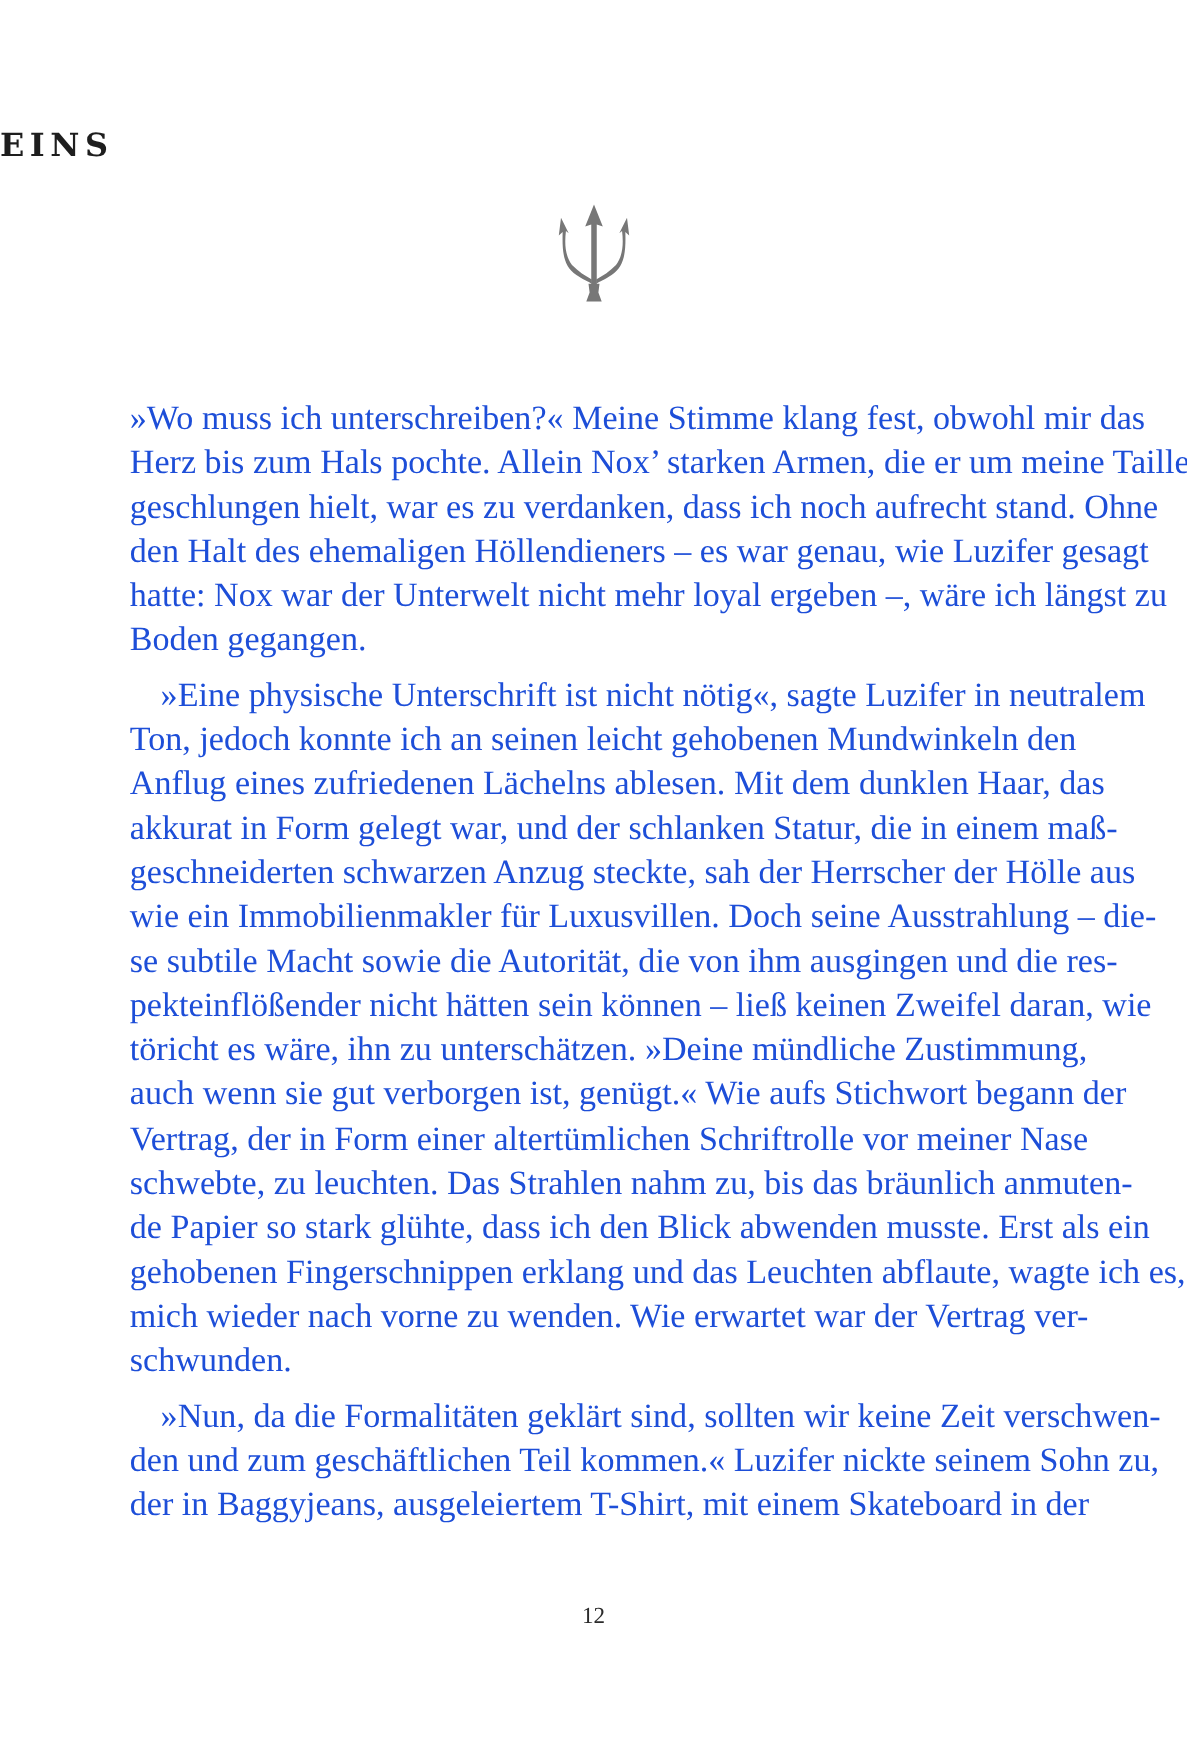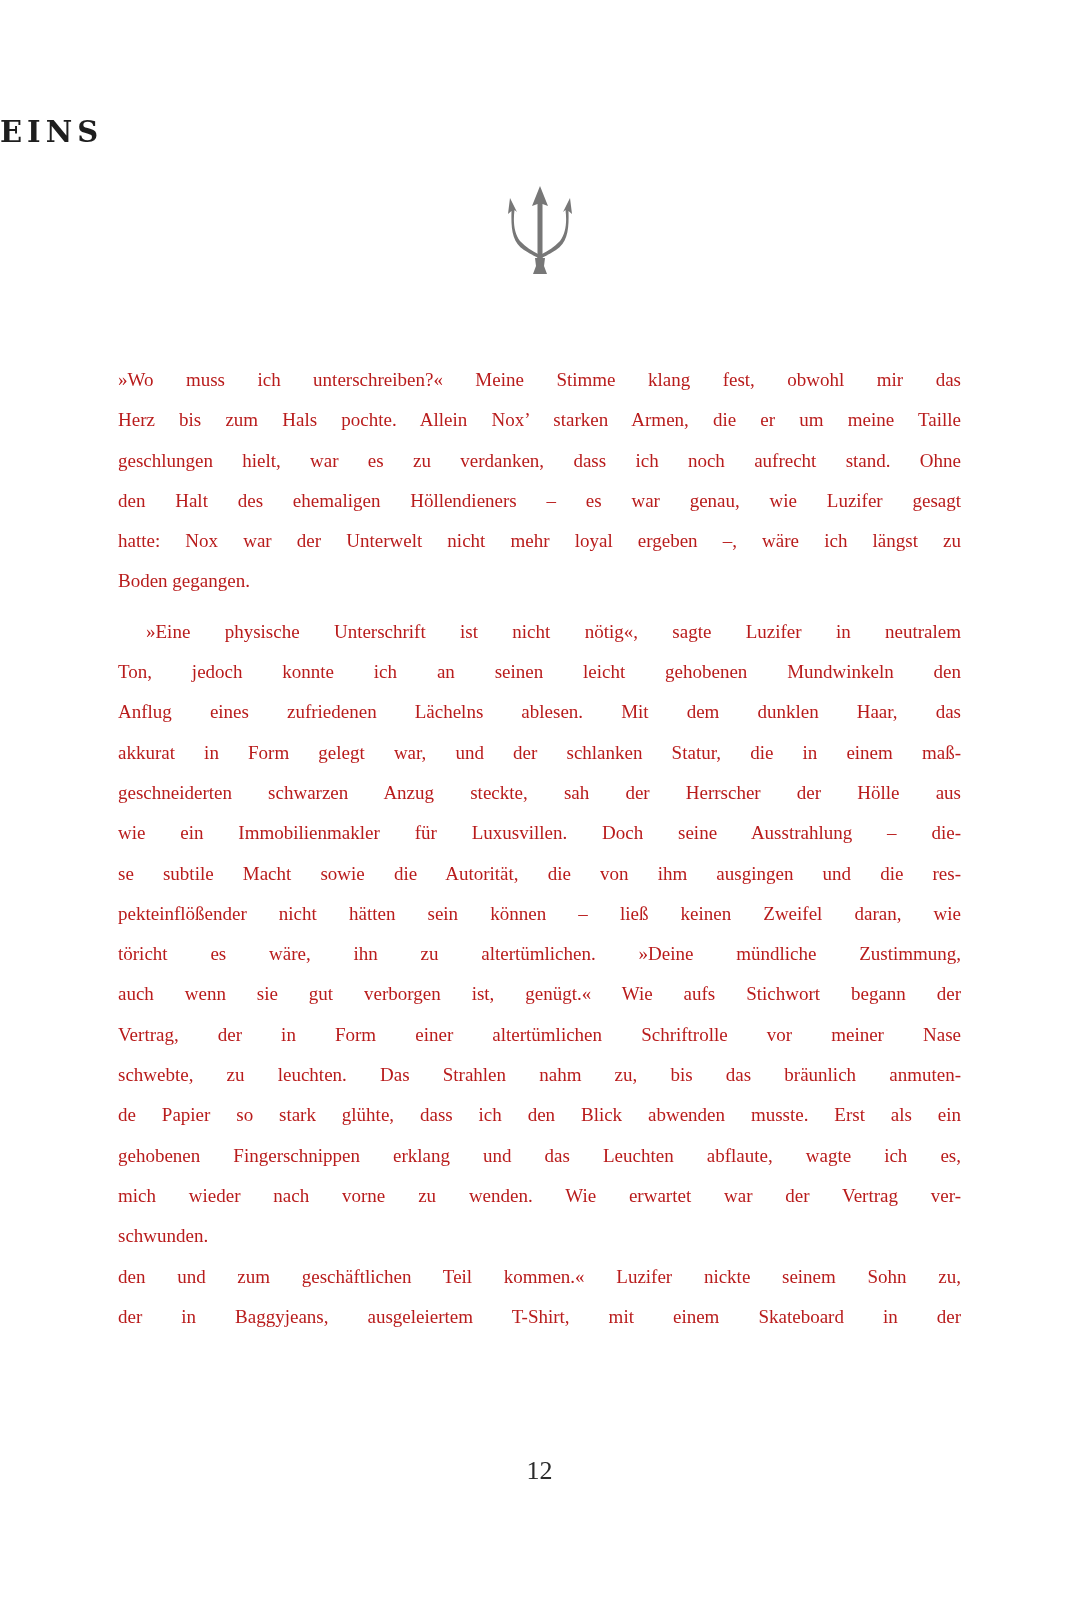--- a/index.html
+++ b/index.html
@@ -45,11 +45,11 @@
     height: 40.3px;
     line-height: 40.3px;
     font-family: "Liberation Serif", "DejaVu Serif", serif;
-    font-size: 19px;
+    font-size: 31px;
     white-space: nowrap;
     text-align: justify;
     text-align-last: justify;
-    color: #b91c1c;
+    color: #1d4ed8;
   }
   .line.last {
     text-align: center;

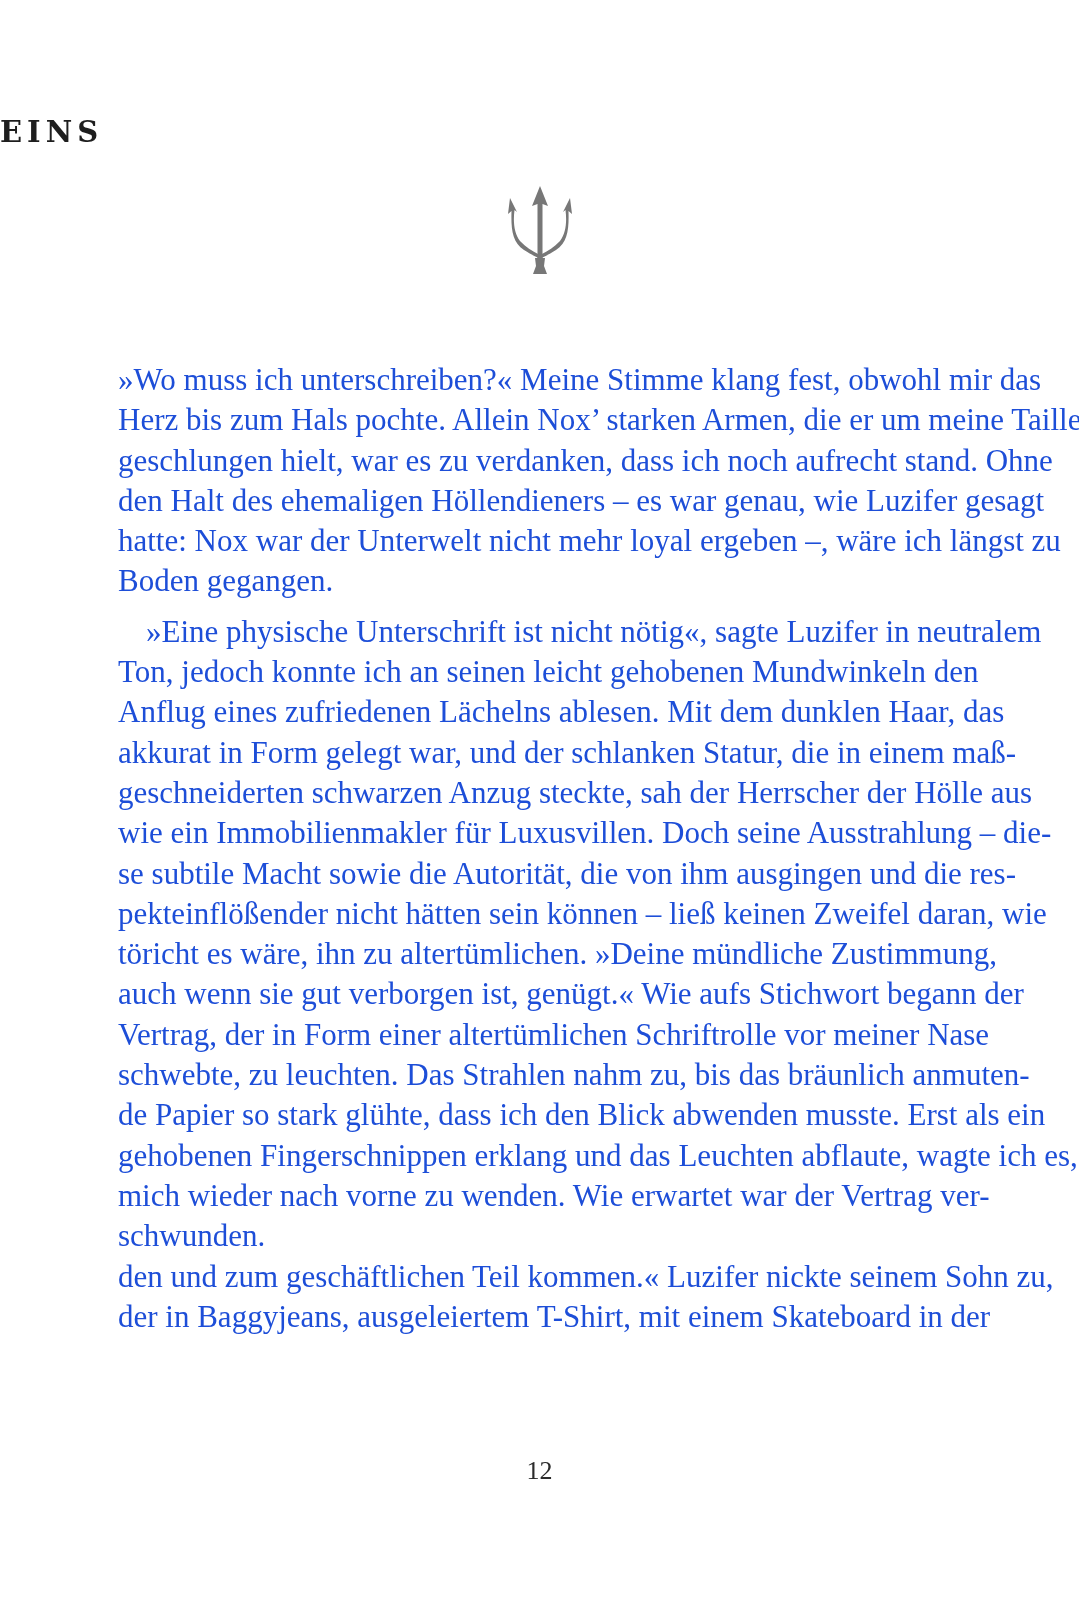--- a/index.html
+++ b/index.html
@@ -110,7 +110,7 @@
       <div class="line">wie ein Immobilienmakler für Luxusvillen. Doch seine Ausstrahlung – die-</div>
       <div class="line">se subtile Macht sowie die Autorität, die von ihm ausgingen und die res-</div>
       <div class="line">pekteinflößender nicht hätten sein können – ließ keinen Zweifel daran, wie</div>
-      <div class="line">töricht es wäre, ihn zu altertümlichen. »Deine mündliche Zustimmung,</div>
+      <div class="line">töricht es wäre, ihn zu unterschätzen. »Deine mündliche Zustimmung,</div>
       <div class="line">auch wenn sie gut verborgen ist, genügt.« Wie aufs Stichwort begann der</div>
       <div class="line">Vertrag, der in Form einer altertümlichen Schriftrolle vor meiner Nase</div>
       <div class="line">schwebte, zu leuchten. Das Strahlen nahm zu, bis das bräunlich anmuten-</div>

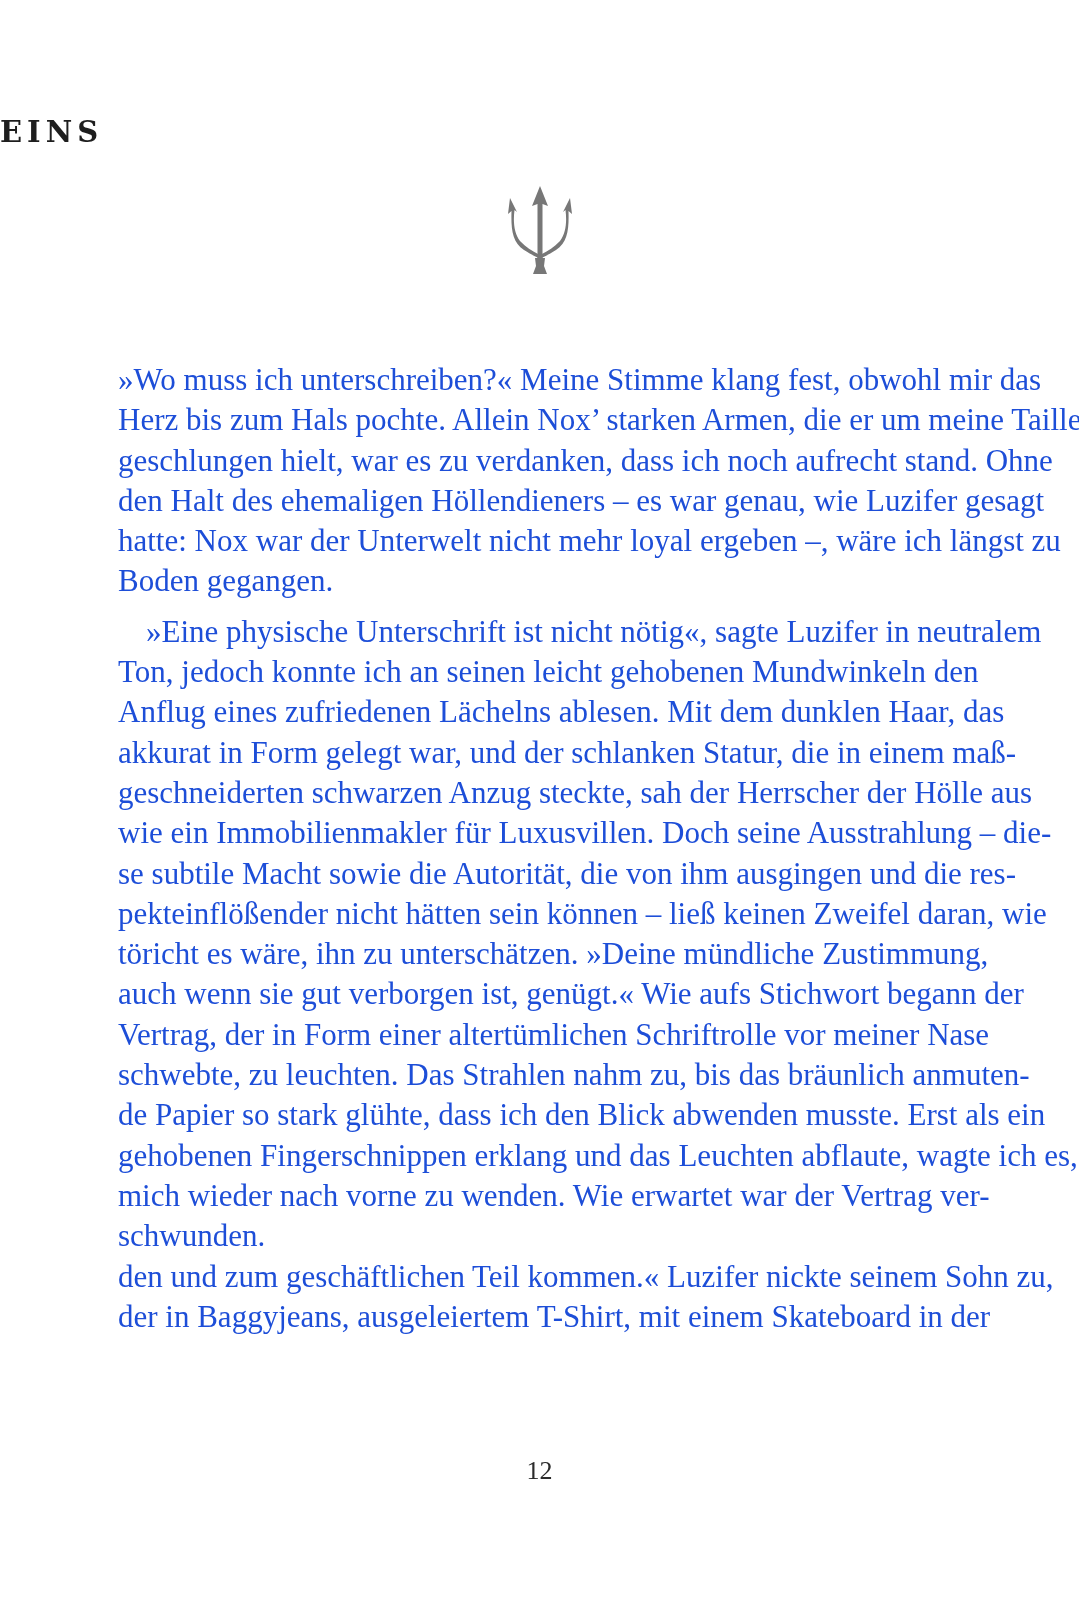--- a/index.html
+++ b/index.html
@@ -121,6 +121,7 @@
     </div>
 
     <div>
+      <div class="line indent">»Nun, da die Formalitäten geklärt sind, sollten wir keine Zeit verschwen-</div>
       <div class="line">den und zum geschäftlichen Teil kommen.« Luzifer nickte seinem Sohn zu,</div>
       <div class="line">der in Baggyjeans, ausgeleiertem T-Shirt, mit einem Skateboard in der</div>
     </div>

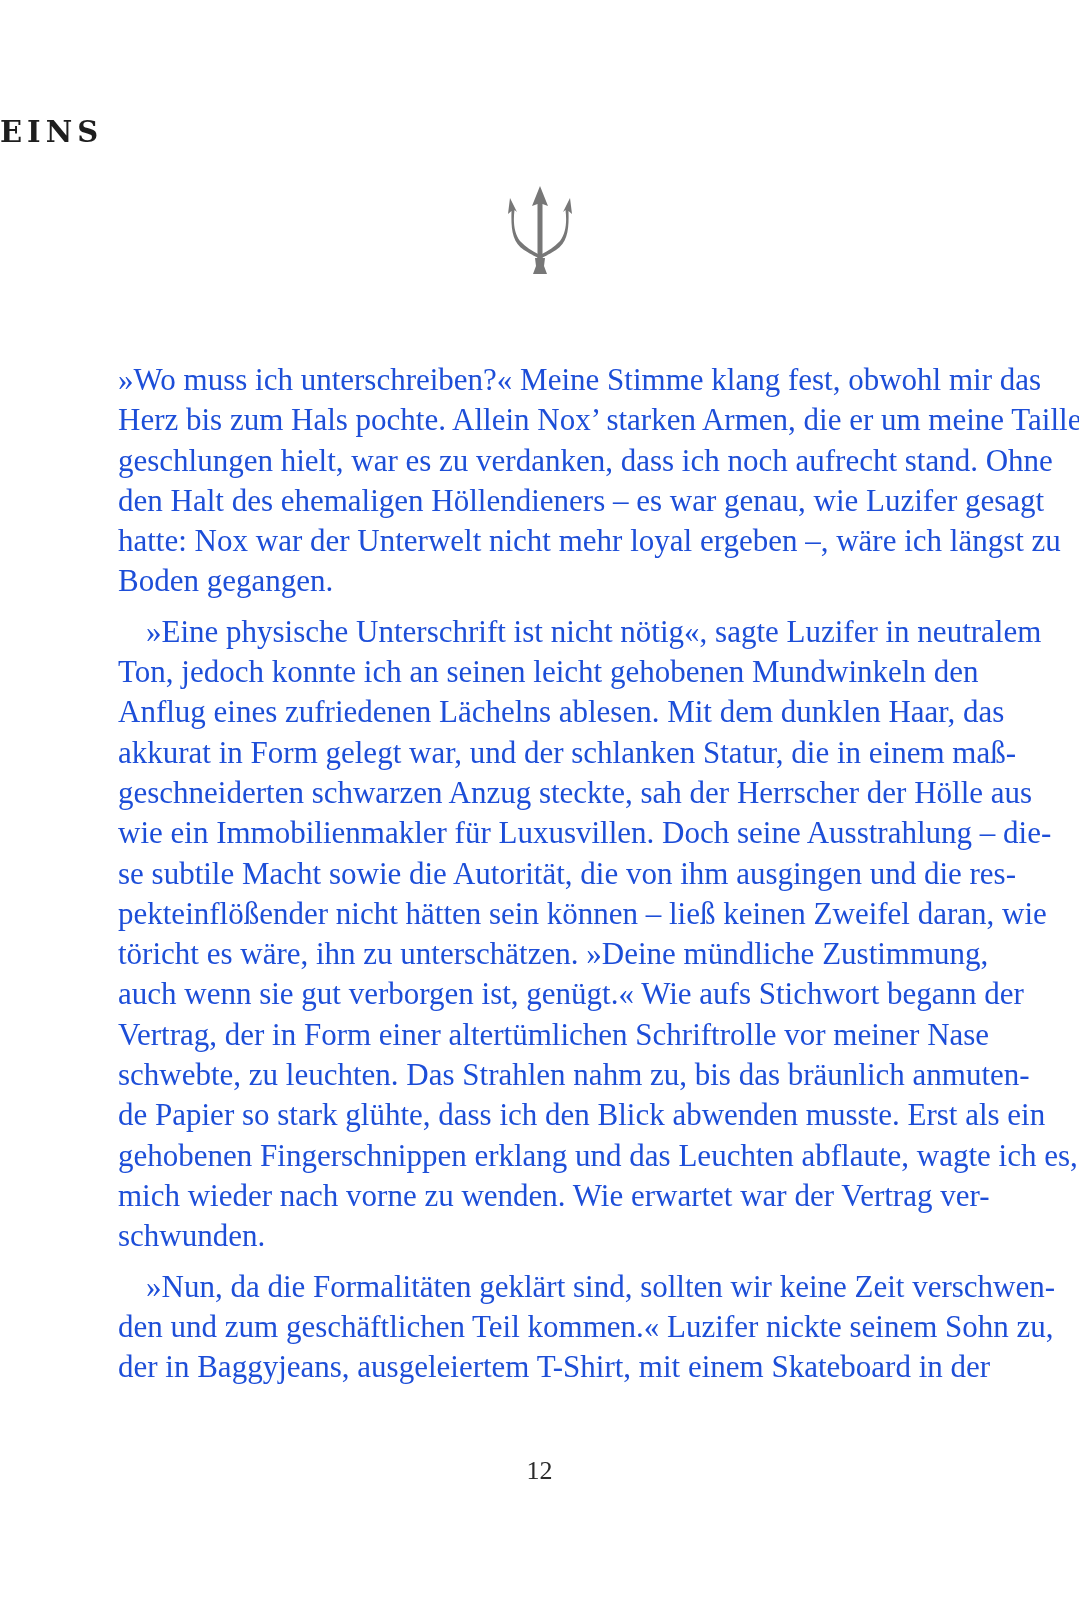--- a/index.html
+++ b/index.html
@@ -66,7 +66,7 @@
     width: 1079px;
     text-align: center;
     font-family: "Liberation Serif", serif;
-    font-size: 26px;
+    font-size: 21px;
     color: #2b2b2b;
   }
 </style>

